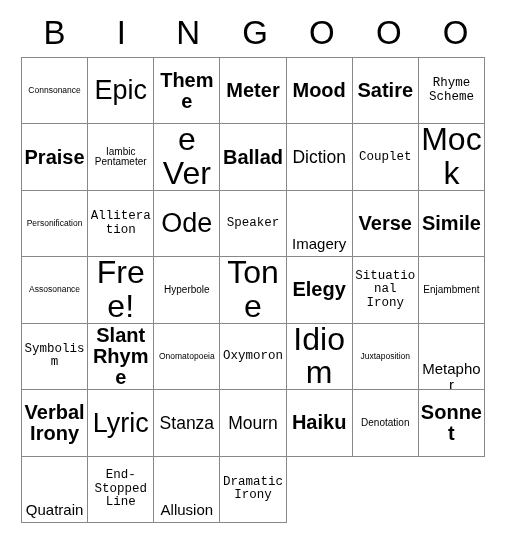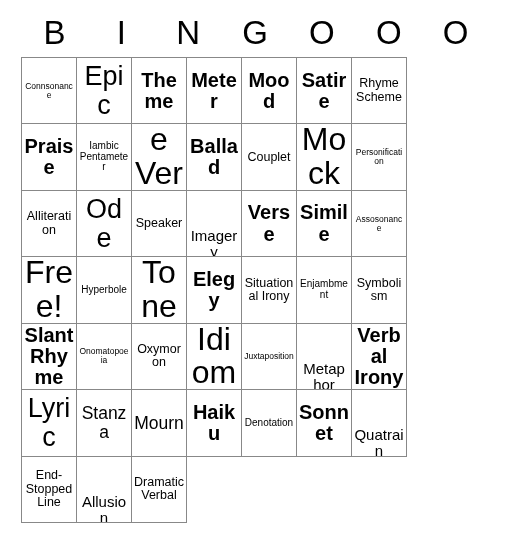--- a/index.html
+++ b/index.html
@@ -45,7 +45,7 @@
     position: absolute;
     left: 21px;
     top: 57px;
-    width: 386px;
+    width: 464px;
     height: 466px;
     box-sizing: border-box;
     border-top: 1px solid #888888;

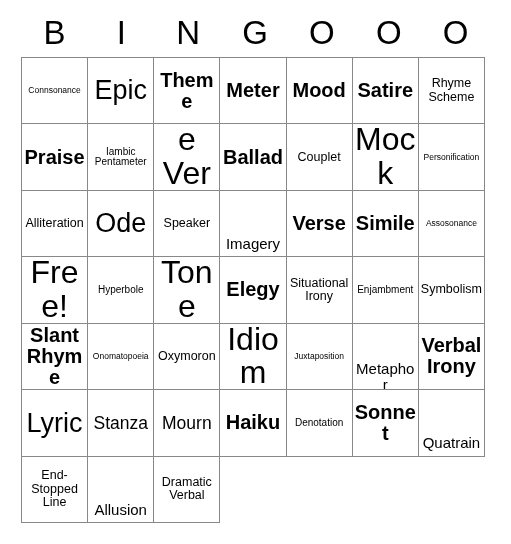--- a/index.html
+++ b/index.html
@@ -75,7 +75,7 @@
   
   .s-xxs span { font-size: 8.5px; }
   .s-xs  span { font-size: 10px; }
-  .s-sm  span { font-size: 12.5px; }
+  .s-sm  span { font-size: 12.5px; font-family: Liberation Mono, monospace; }
   .s-md  span { font-size: 15px; margin-top: 41px; }
   .s-lg  span { font-size: 17.5px; }
   .s-xl  span { font-size: 20px; font-weight: bold; }

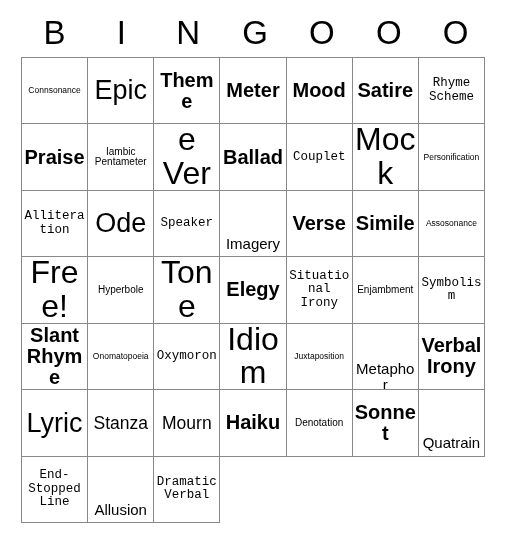--- a/index.html
+++ b/index.html
@@ -131,6 +131,9 @@
       <div class="cell s-xl">
         <span>Ballad</span>
       </div>
+      <div class="cell s-lg">
+        <span>Diction</span>
+      </div>
       <div class="cell s-sm">
         <span>Couplet</span>
       </div>

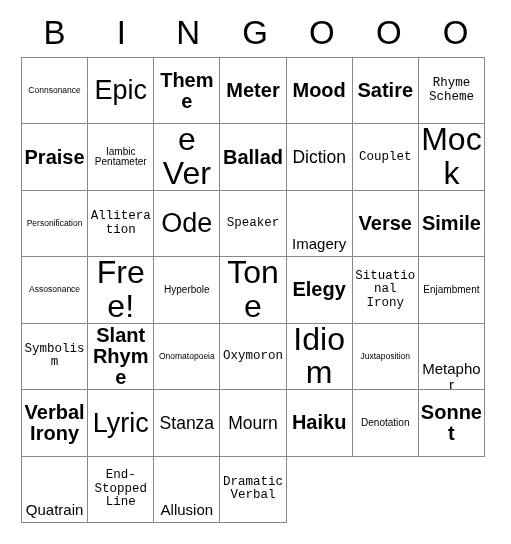--- a/index.html
+++ b/index.html
@@ -234,7 +234,7 @@
         <span>Allusion</span>
       </div>
       <div class="cell s-sm">
-        <span>Dramatic Verbal</span>
+        <span>Dramatic Irony</span>
       </div>
     </div>
 

